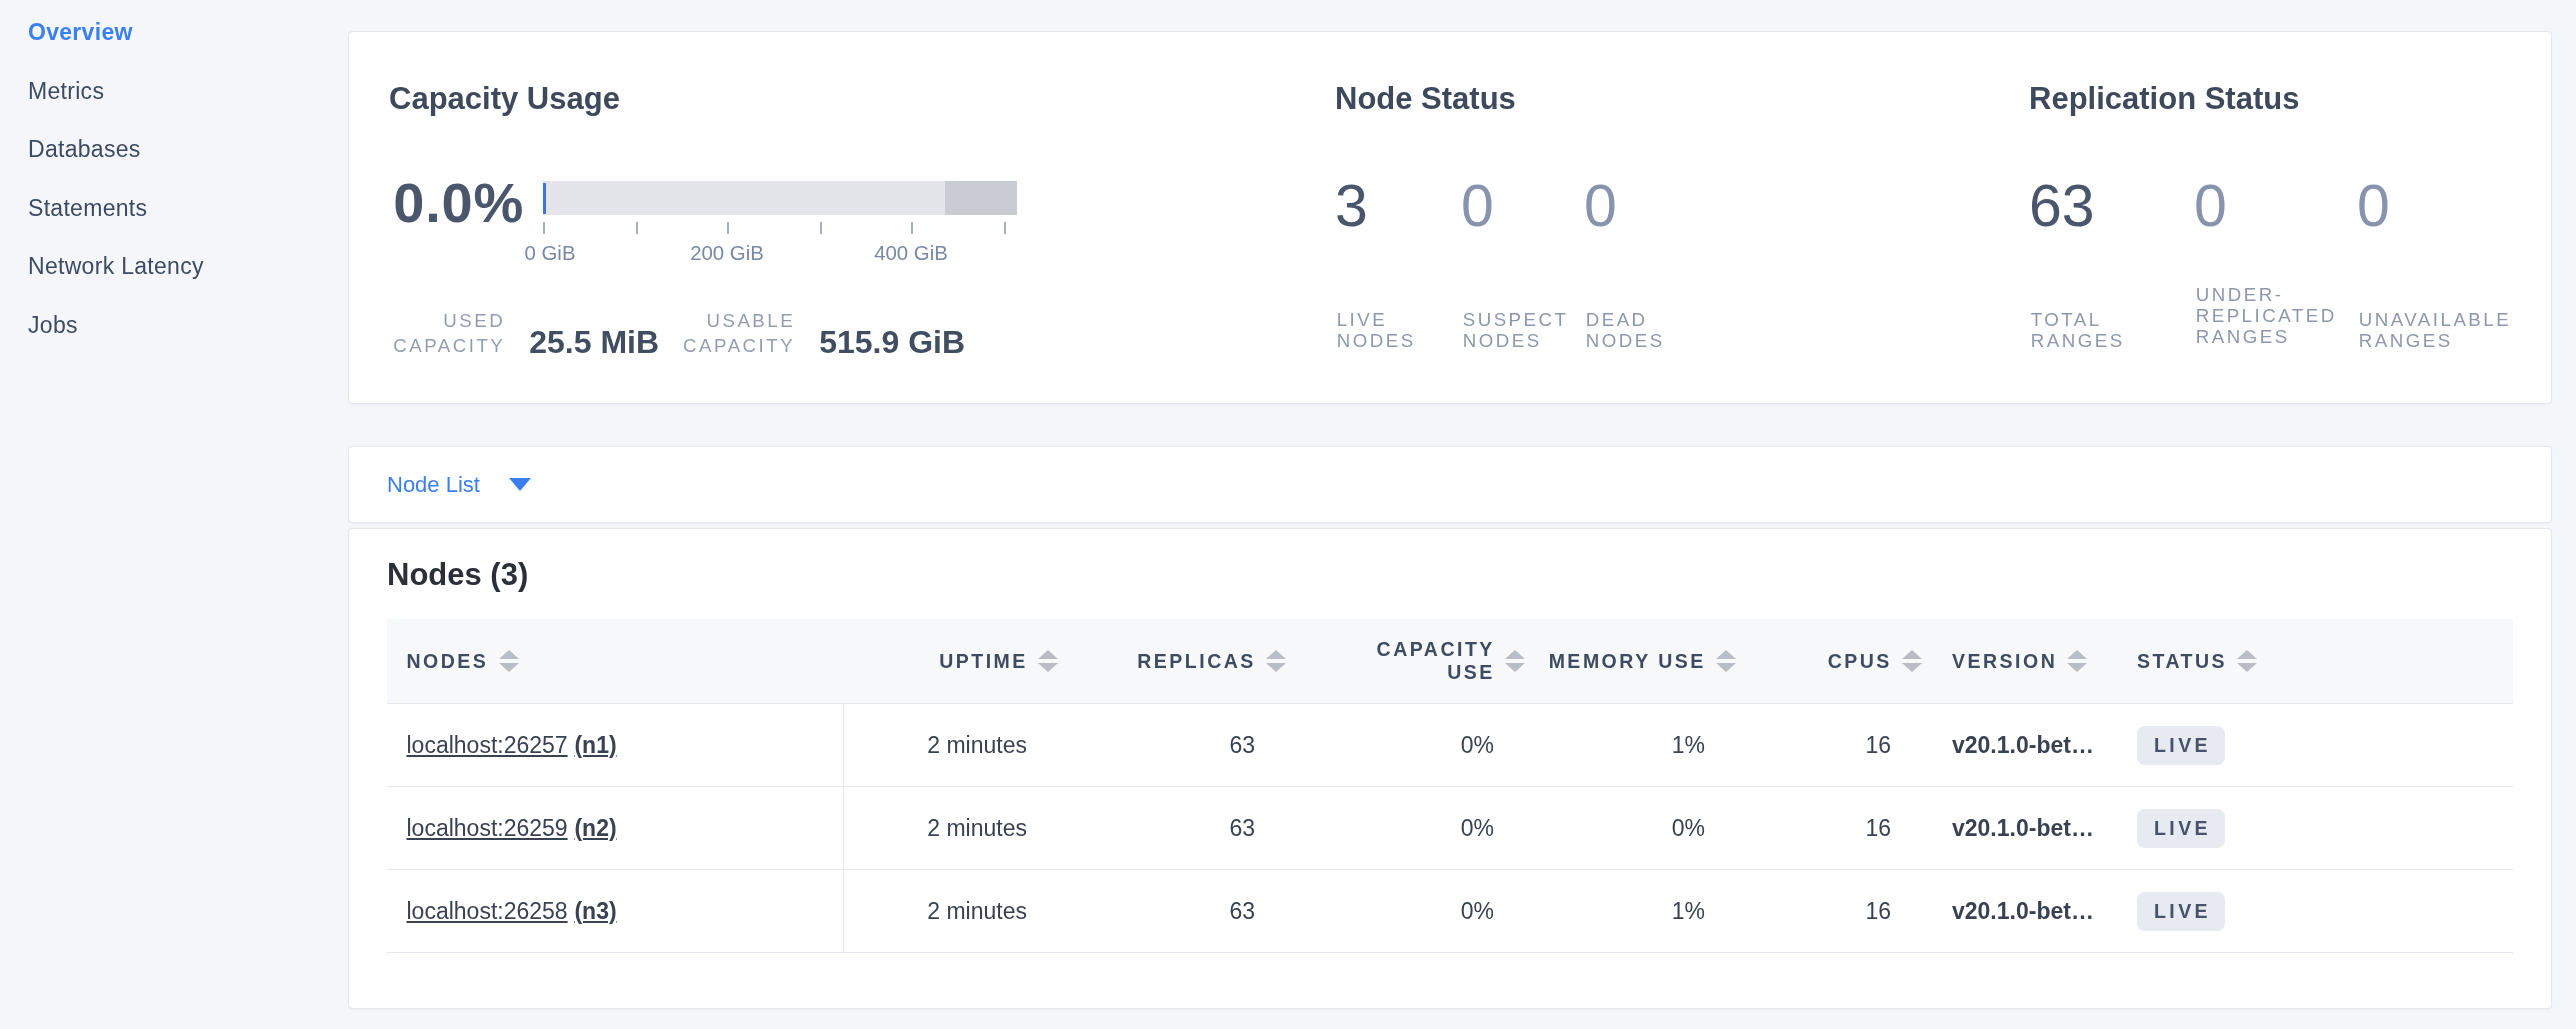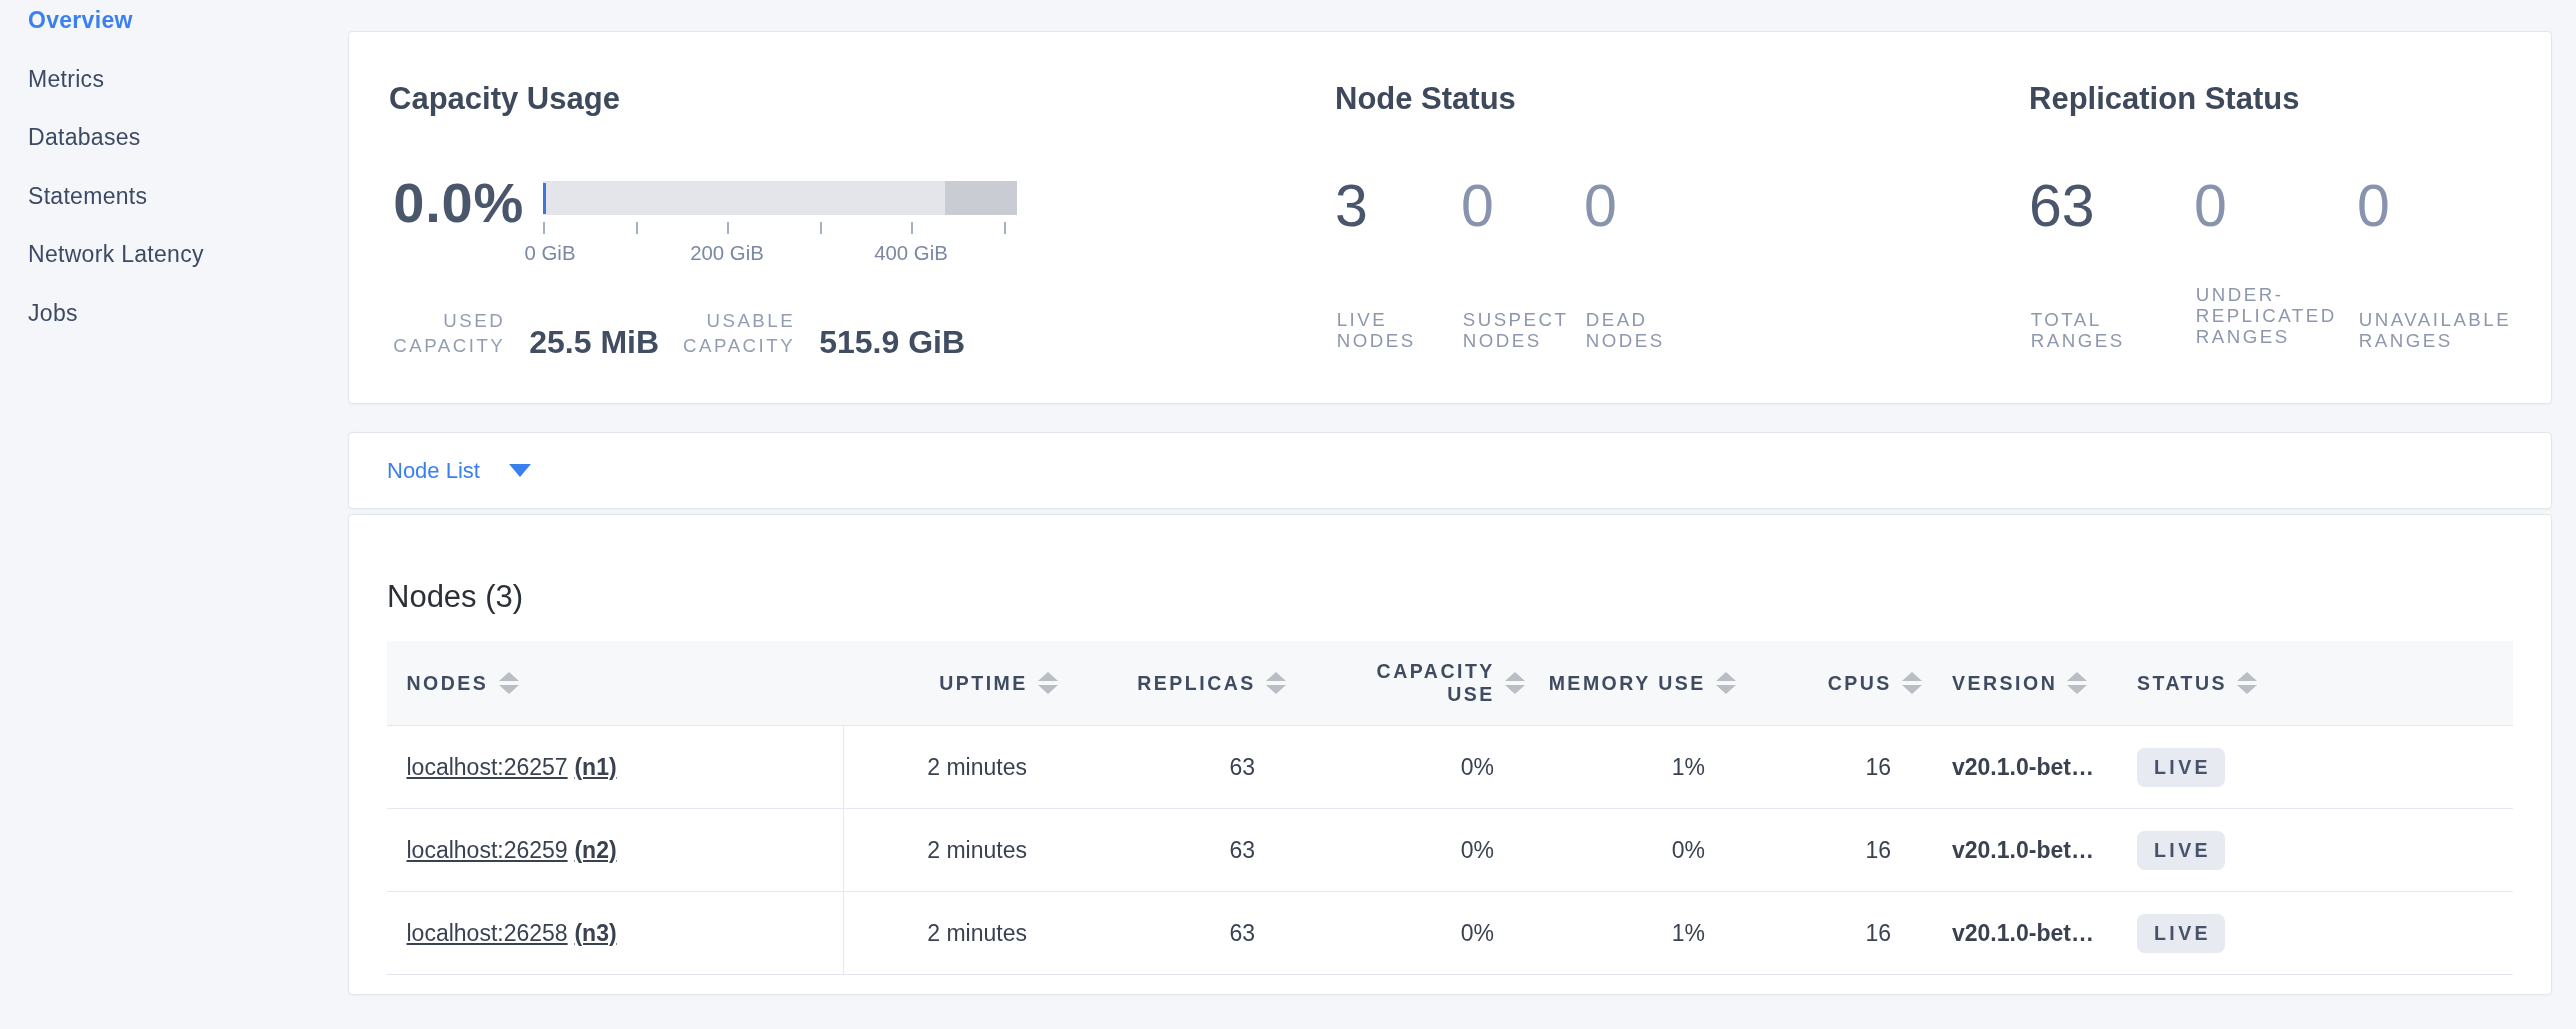--- a/index.html
+++ b/index.html
@@ -13,7 +13,7 @@
   .app { display:flex; width:100%; height:100%; }
 
   
-  .sidebar { width:348px; flex:0 0 348px; padding:3px 0 0 28px; }
+  .sidebar { width:348px; flex:0 0 348px; padding:3px 0 0 28px;margin-top:12px; }
   .sidebar ul { list-style:none; }
   .sidebar li {
     font-size:23px; line-height:34px; margin-bottom:24.6px;

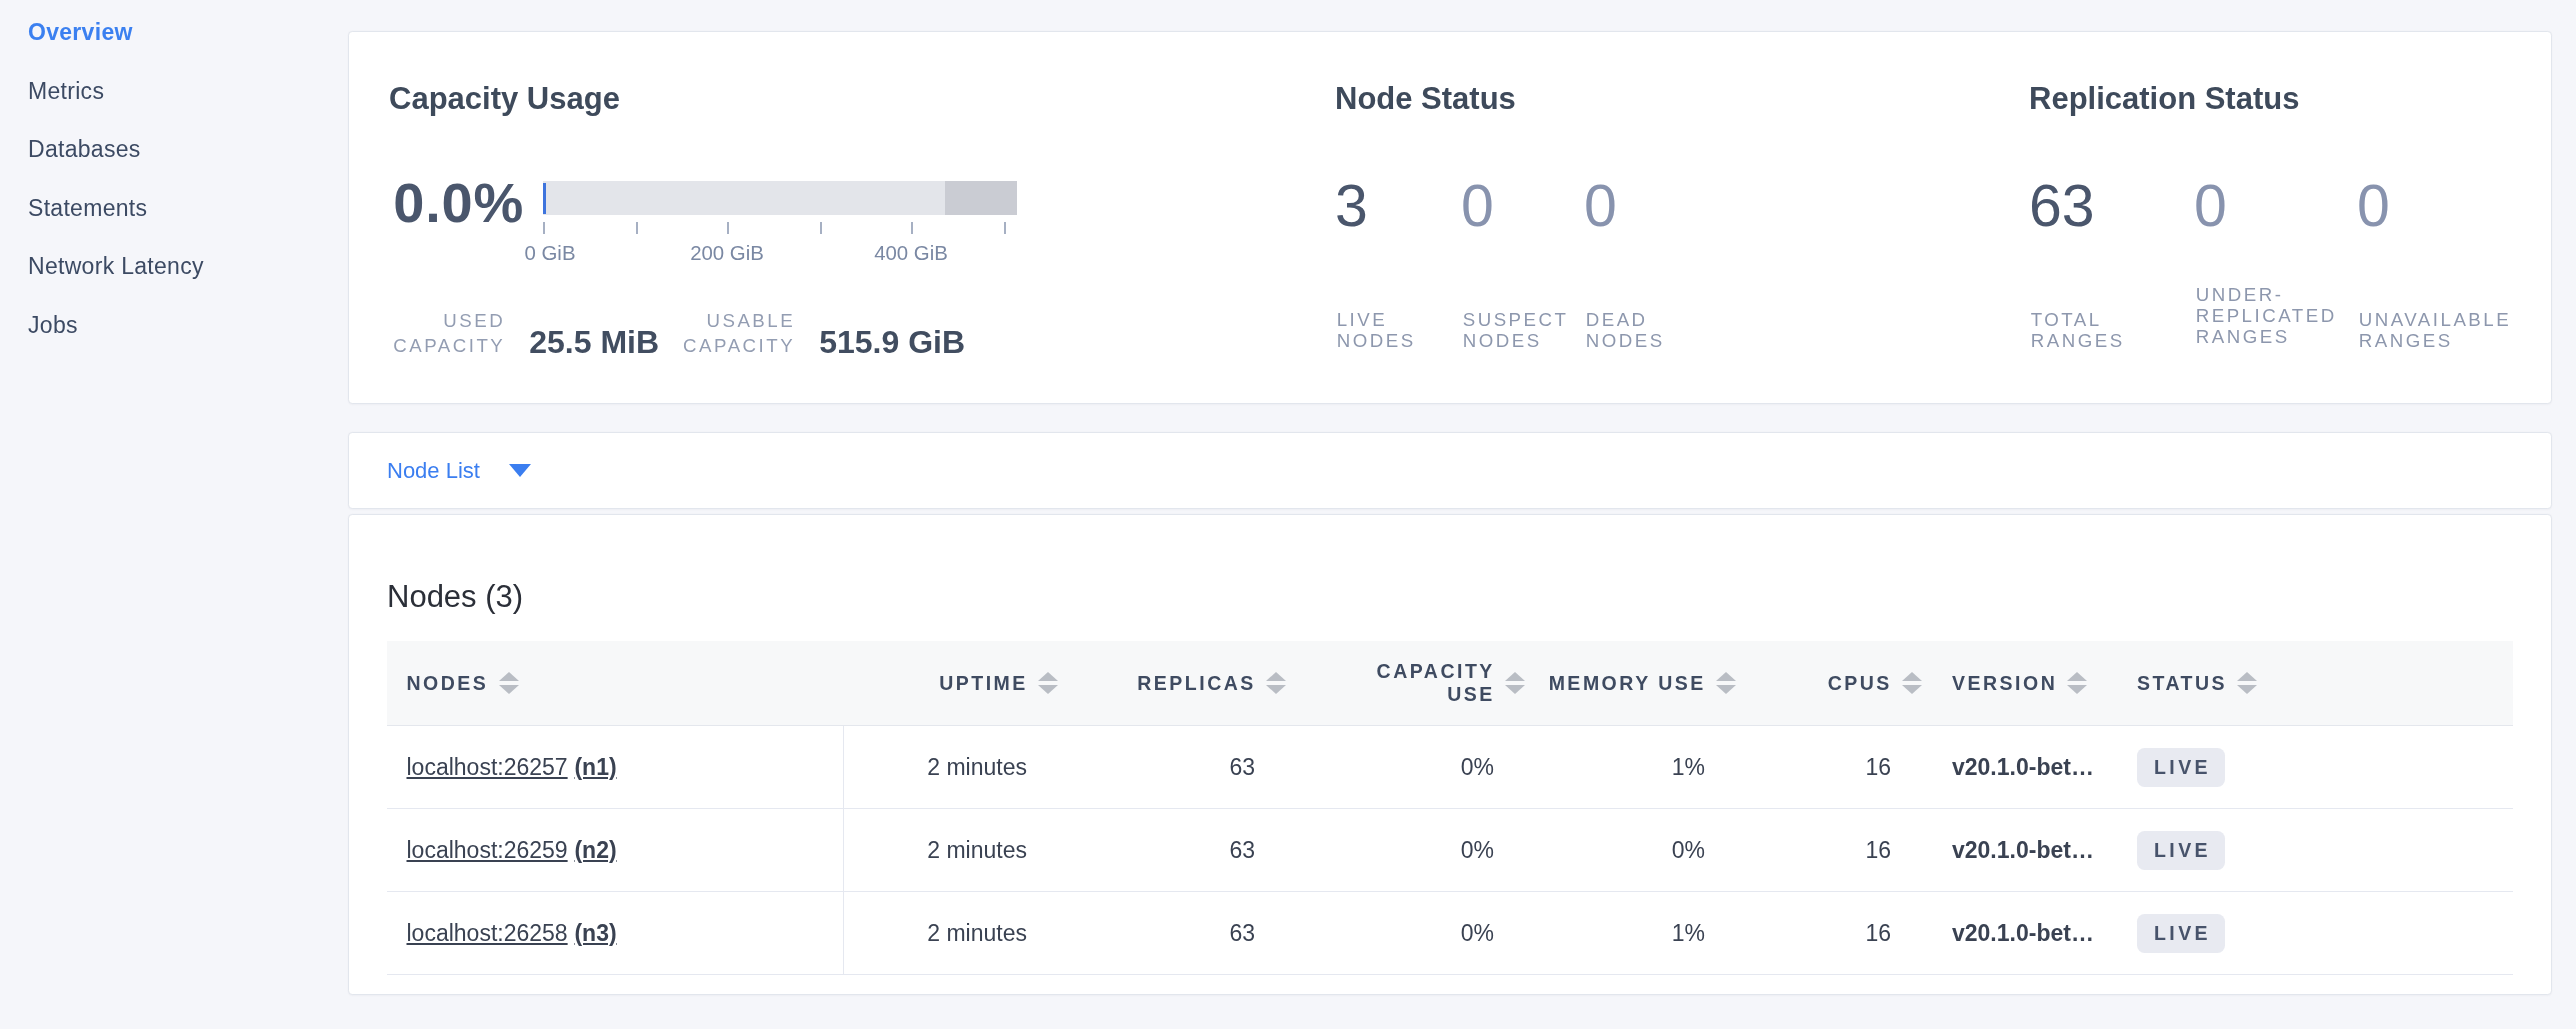--- a/index.html
+++ b/index.html
@@ -29,7 +29,7 @@
   }
 
   
-  .summary-card { position:relative; height:373px; margin-bottom:28px; }
+  .summary-card { position:relative; height:373px; margin-bottom:42px; }
   .panel { position:absolute; top:0; height:100%; }
   .panel h2 {
     position:absolute; top:49px; left:0;

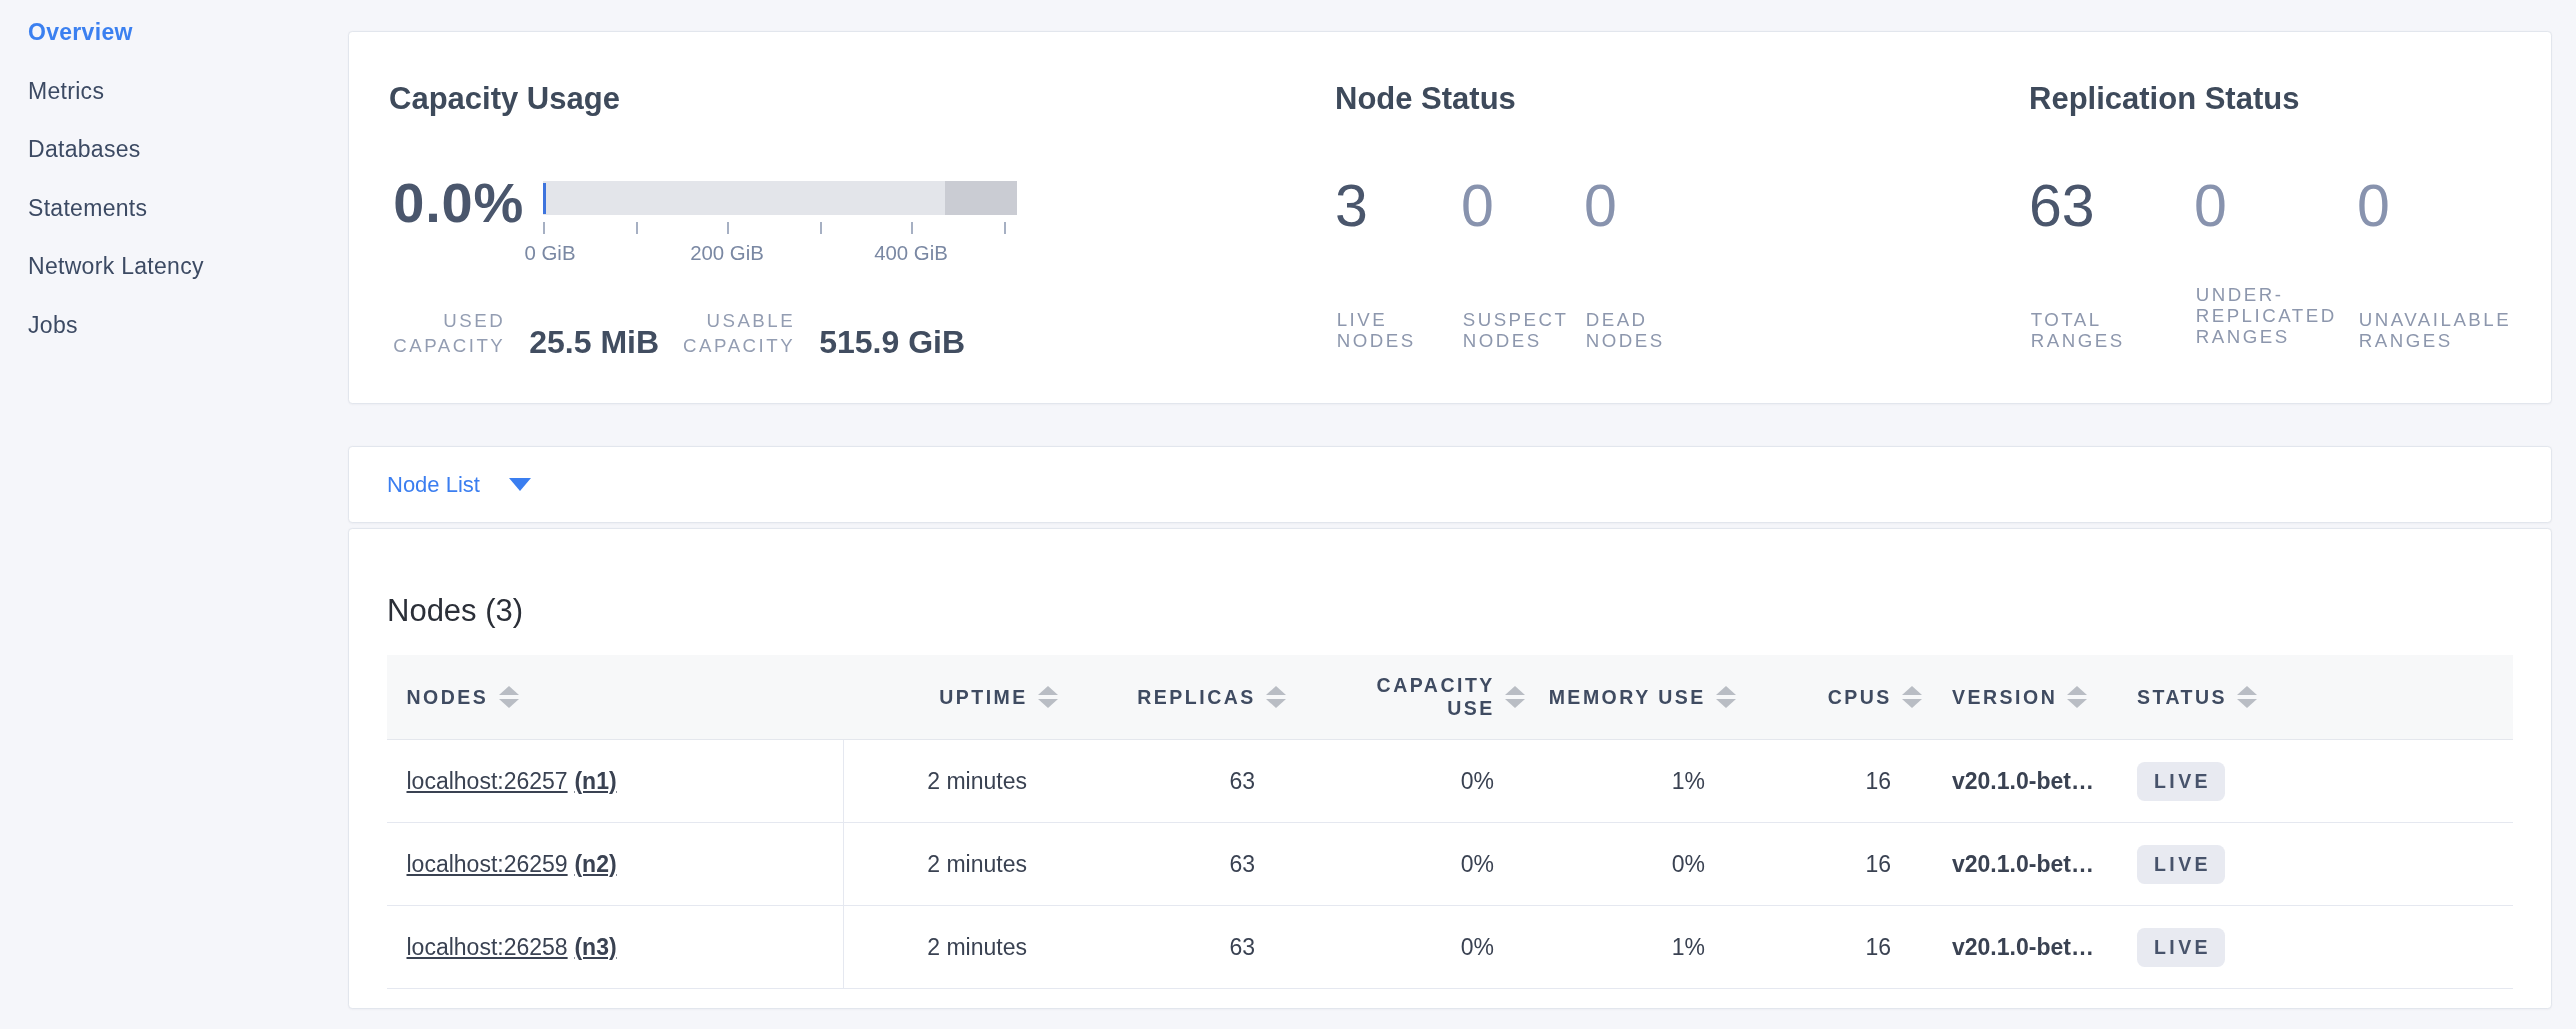--- a/index.html
+++ b/index.html
@@ -89,7 +89,7 @@
 
   
   .table-card { height:481px; padding:0 38px; }
-  .table-title { font-size:31px; font-weight:400; color:#2b2f38; margin:64px 0 0 0; }
+  .table-title { font-size:31px; font-weight:700; color:#2b2f38; margin:28px 0 0 0; }
 
   .grid {
     display:grid;

